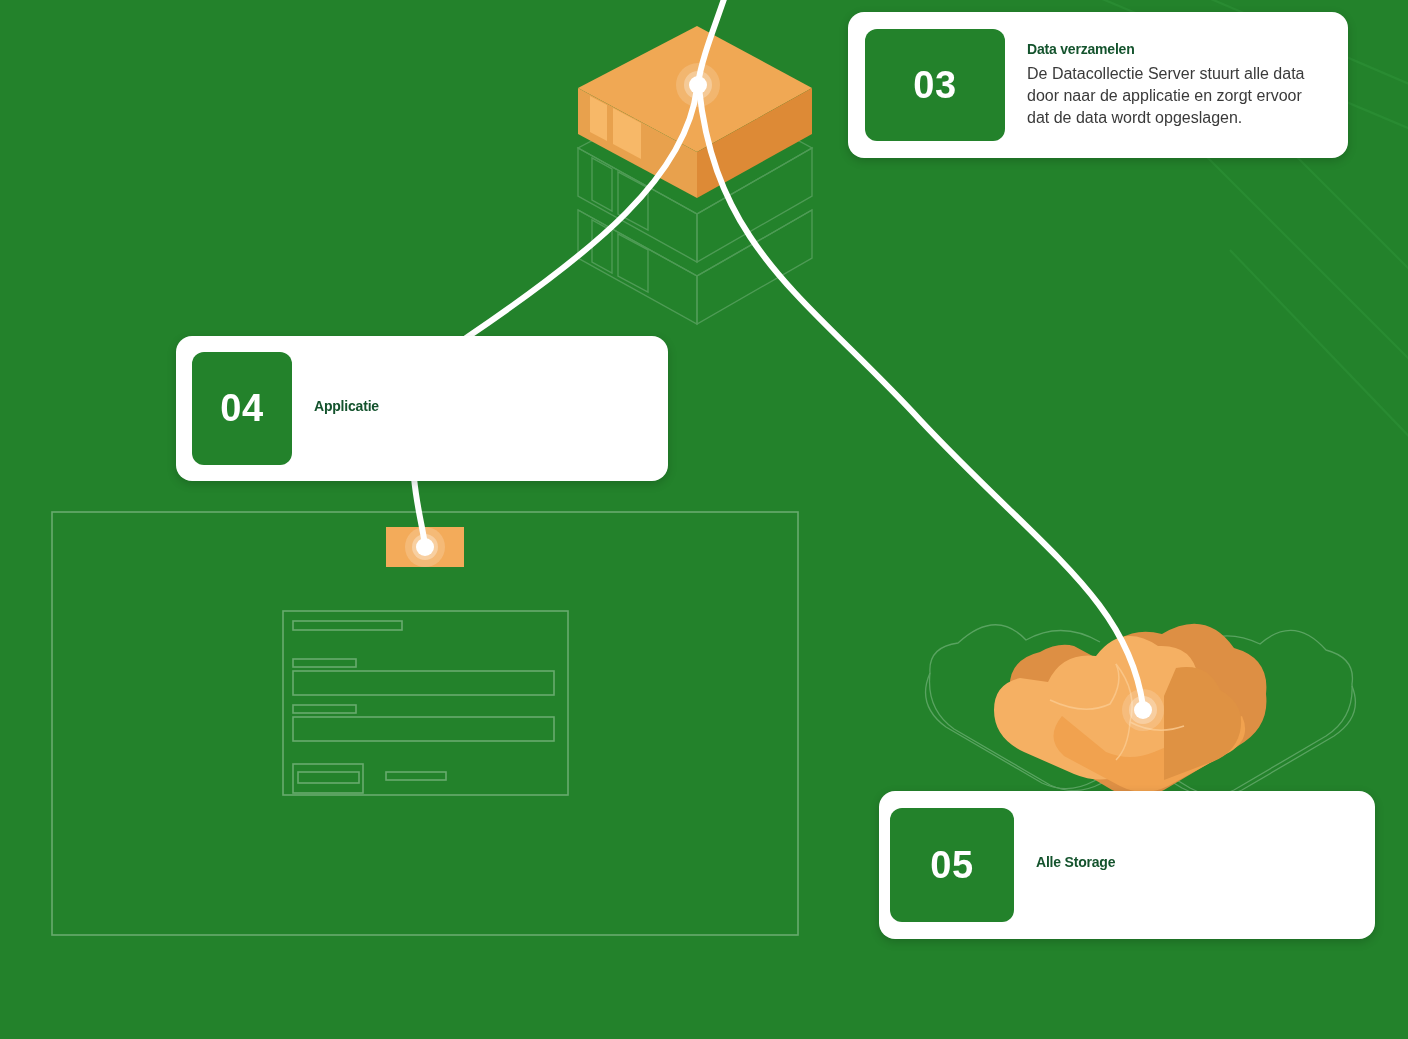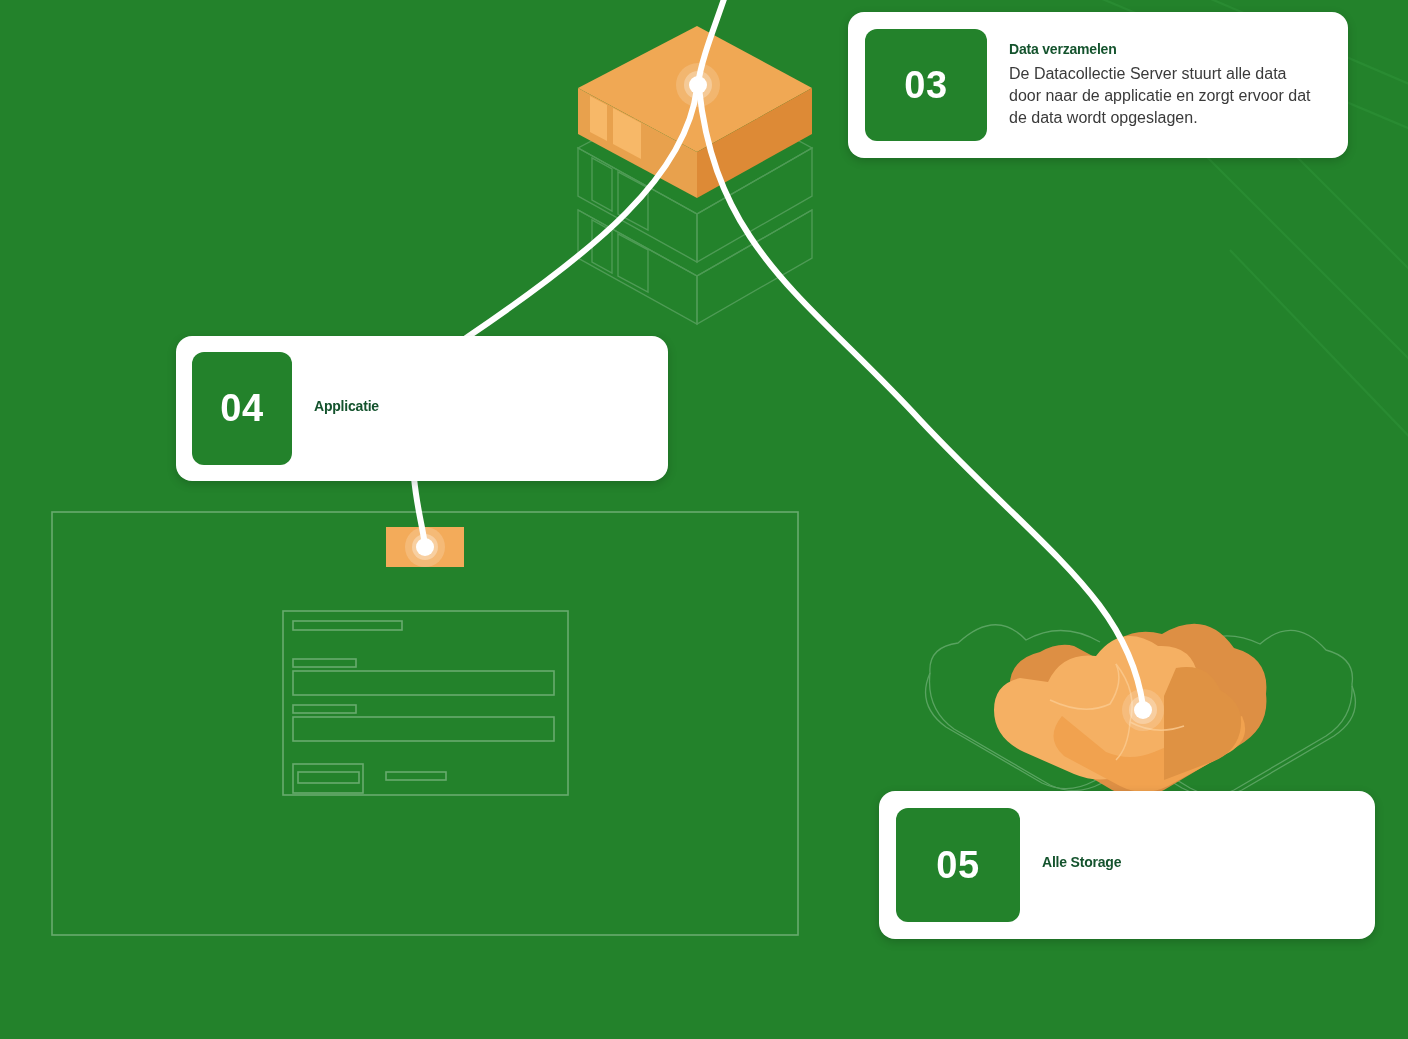--- a/index.html
+++ b/index.html
@@ -72,7 +72,7 @@
     width: 500px; height: 146px;
     padding: 17px;
   }
-  #card-03 .card-num { width: 122px; height: 112px; }
+  #card-03 .card-num { width: 140px; height: 112px; }
 
   
   #card-04 {

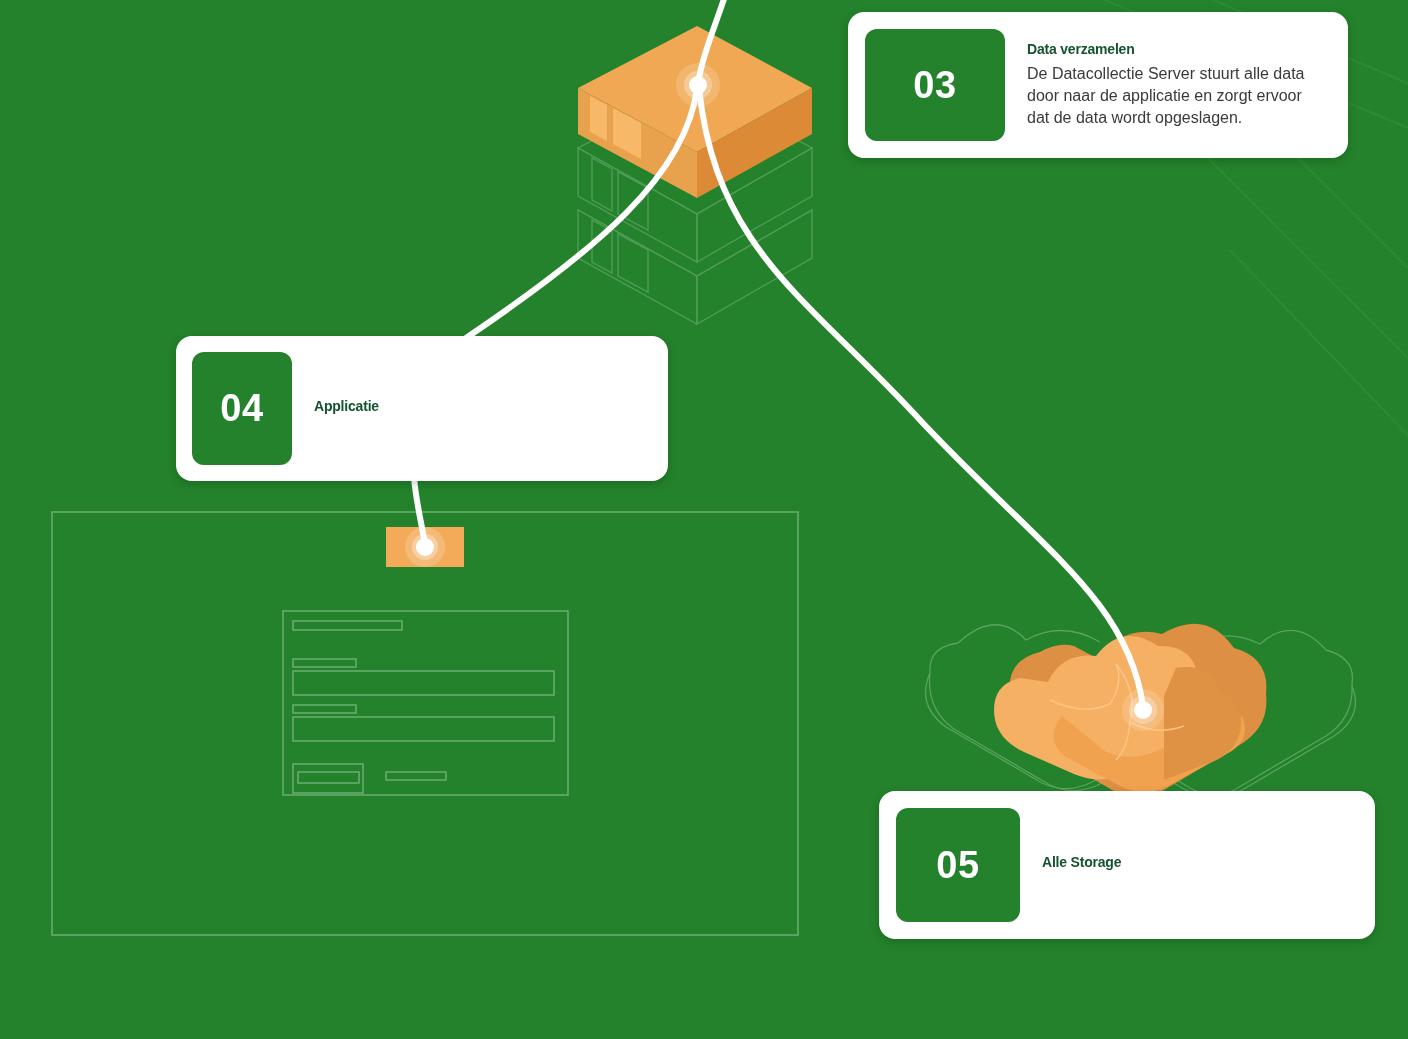--- a/index.html
+++ b/index.html
@@ -86,7 +86,7 @@
   #card-05 {
     left: 879px; top: 791px;
     width: 496px; height: 148px;
-    padding: 17px;
+    padding: 11px;
   }
   #card-05 .card-num { width: 124px; height: 114px; }
 

